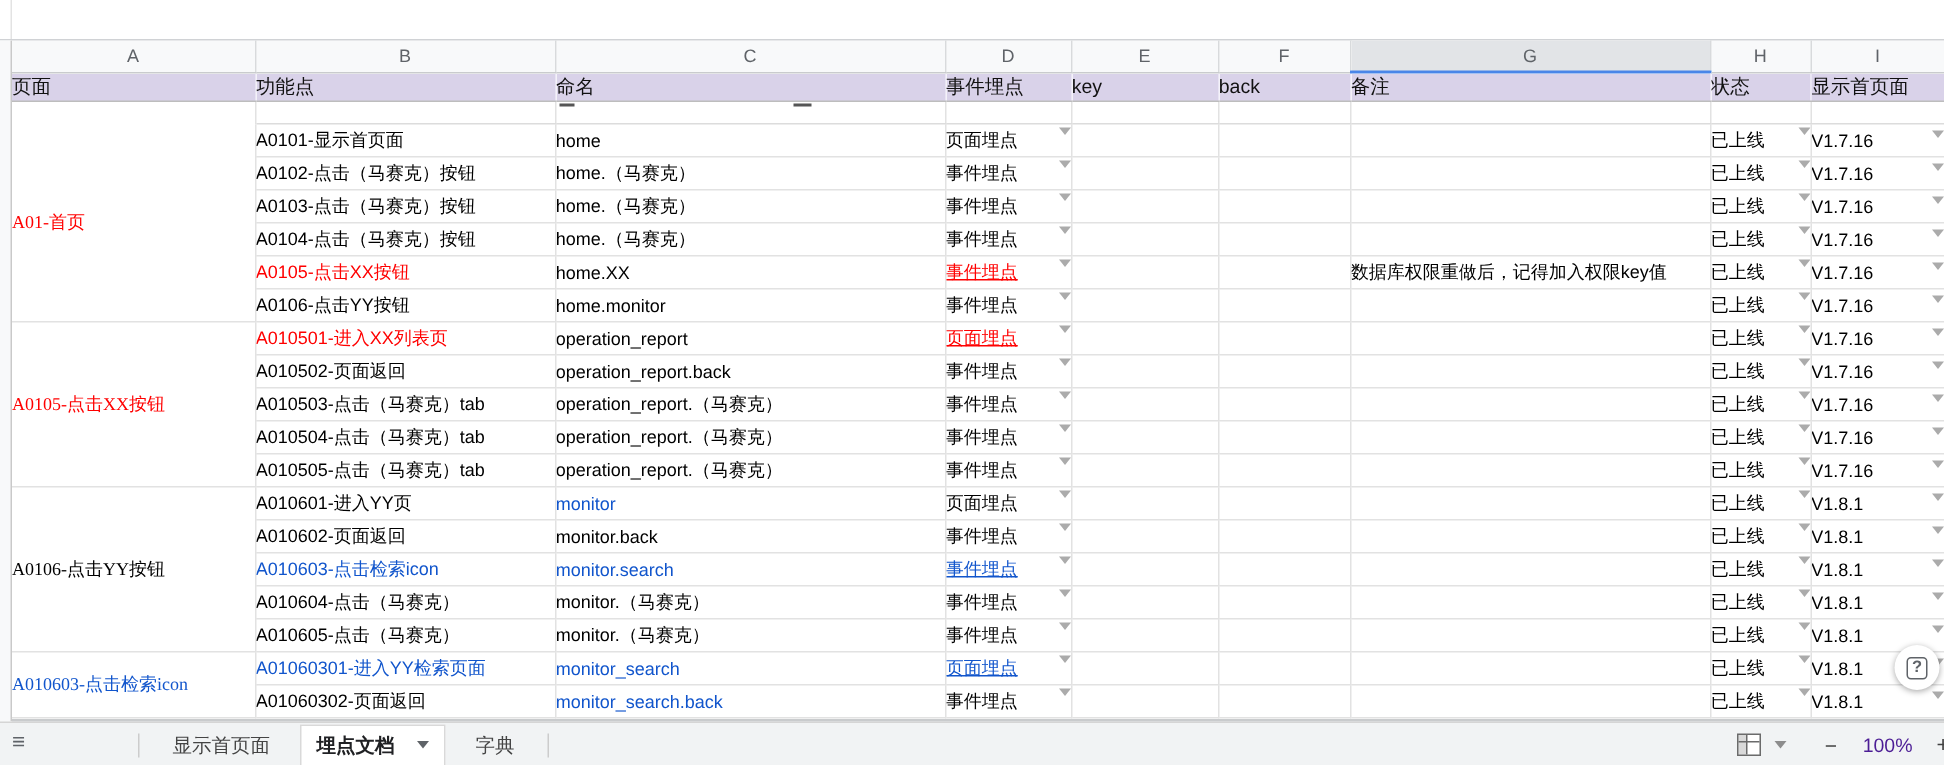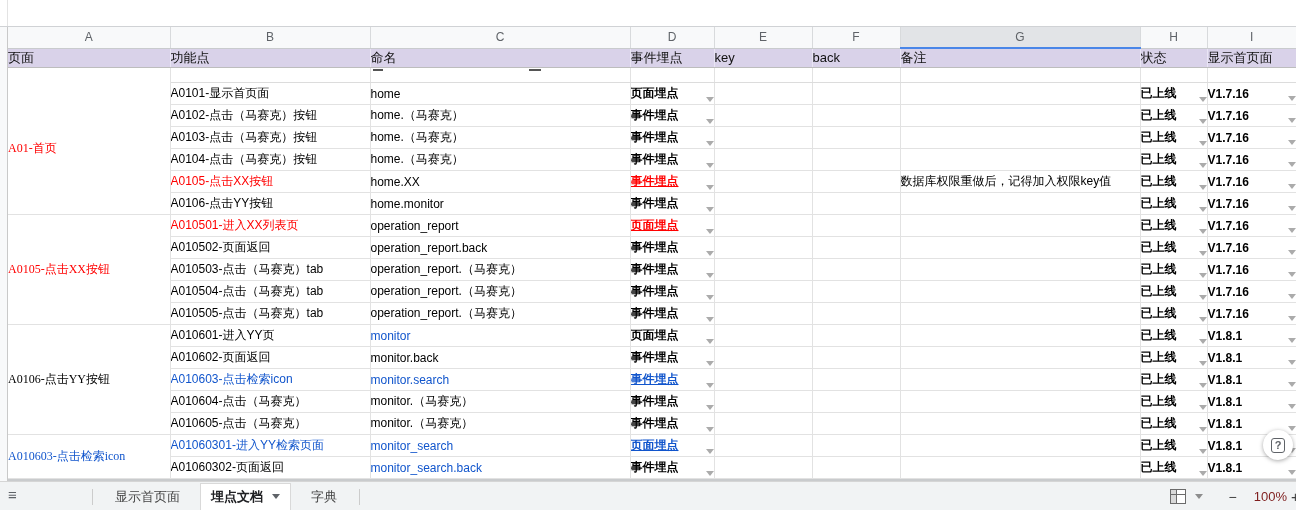--- a/index.html
+++ b/index.html
@@ -37,7 +37,7 @@
   .t-blue{color:var(--blue);}
   .u{text-decoration:underline;}
 
-  .flexcell{display:flex;align-items:flex-end;justify-content:space-between;font-weight:bold;}
+  .flexcell{display:flex;align-items:flex-start;justify-content:space-between;}
   .drop{width:0;height:0;border-left:4px solid transparent;border-right:4px solid transparent;
         border-top:5px solid #ababab;margin-left:4px;flex:none;}
 

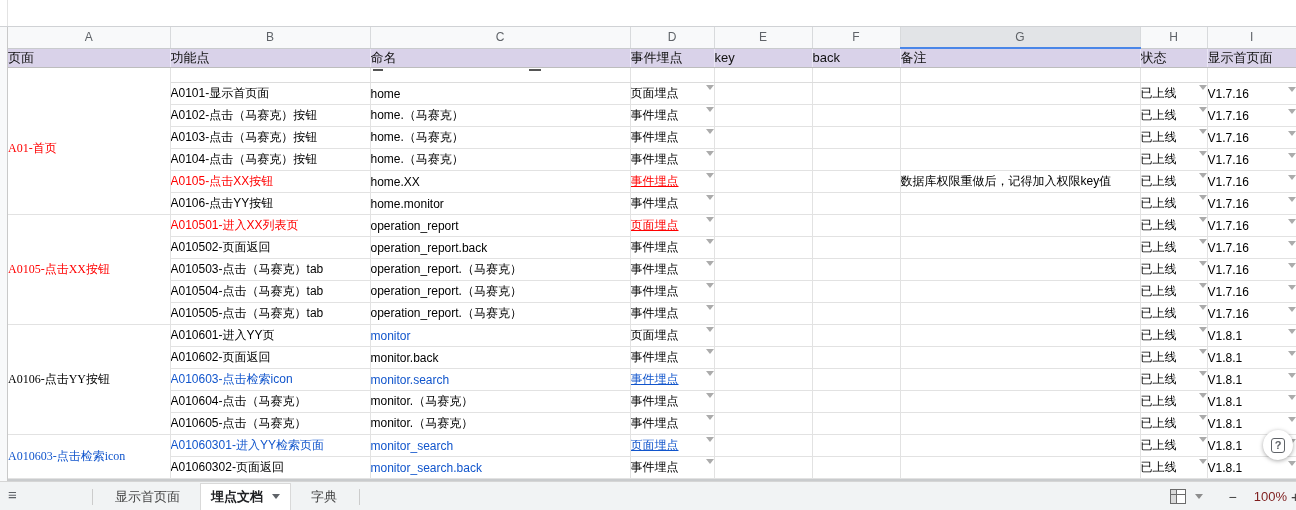--- a/index.html
+++ b/index.html
@@ -59,7 +59,7 @@
   .vdiv{width:1px;height:16px;background:#ccc;flex:none;}
   .tab{padding:0 14px;line-height:29px;color:#444;flex:none;cursor:default;}
   #active-tab{background:#fff;border:1px solid #d9d9d9;height:26px;margin:0 6px;padding:0 10px;
-              display:flex;align-items:center;gap:9px;flex:none;font-weight:700;color:#202124;}
+              display:flex;align-items:center;gap:15px;flex:none;font-weight:700;color:#202124;}
   #active-tab .drop{border-top-color:#5f6368;margin:0;}
   #tb-right{margin-left:auto;display:flex;align-items:center;gap:0;flex:none;}
   #view-toggle{display:flex;align-items:center;gap:5px;margin-right:26px;}

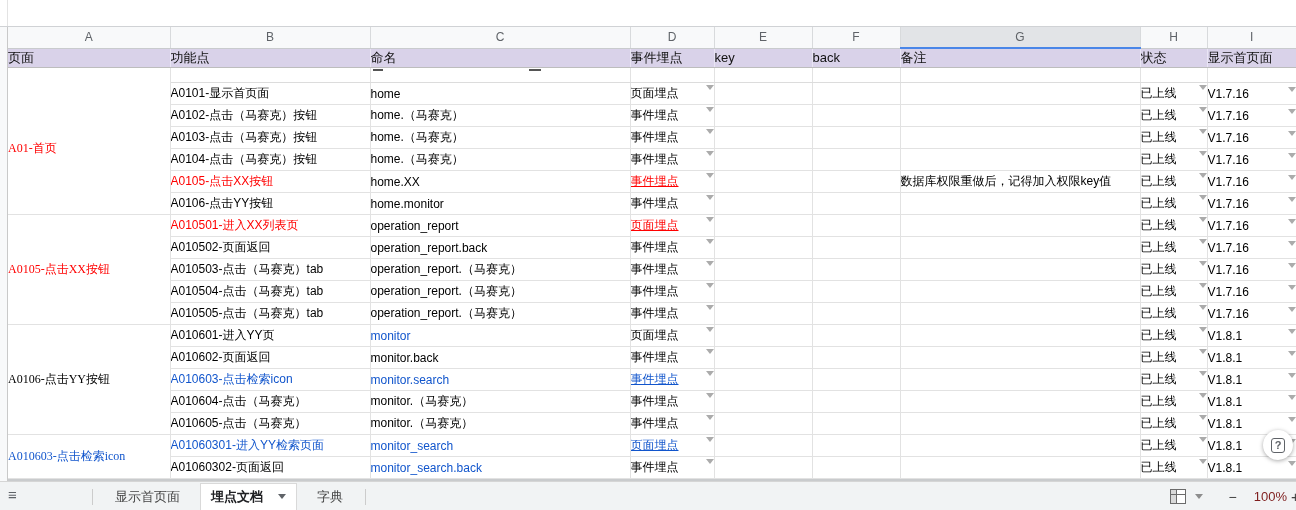--- a/index.html
+++ b/index.html
@@ -68,7 +68,7 @@
   #vt-icon::after{content:"";position:absolute;left:0;top:4px;width:14px;height:1px;background:#6b6b6b;}
   #view-toggle .drop{border-top-color:#8d8d8d;}
   #zoom-out{font-size:14px;color:#424242;margin-right:17px;}
-  #zoom-level{font-size:13px;color:#7f1d1d;margin-right:4px;}
+  #zoom-level{font-size:13px;color:#4c1d95;margin-right:16px;}
   #zoom-in{font-size:15px;color:#424242;width:10px;margin-right:-5px;}
 </style>
 </head>

